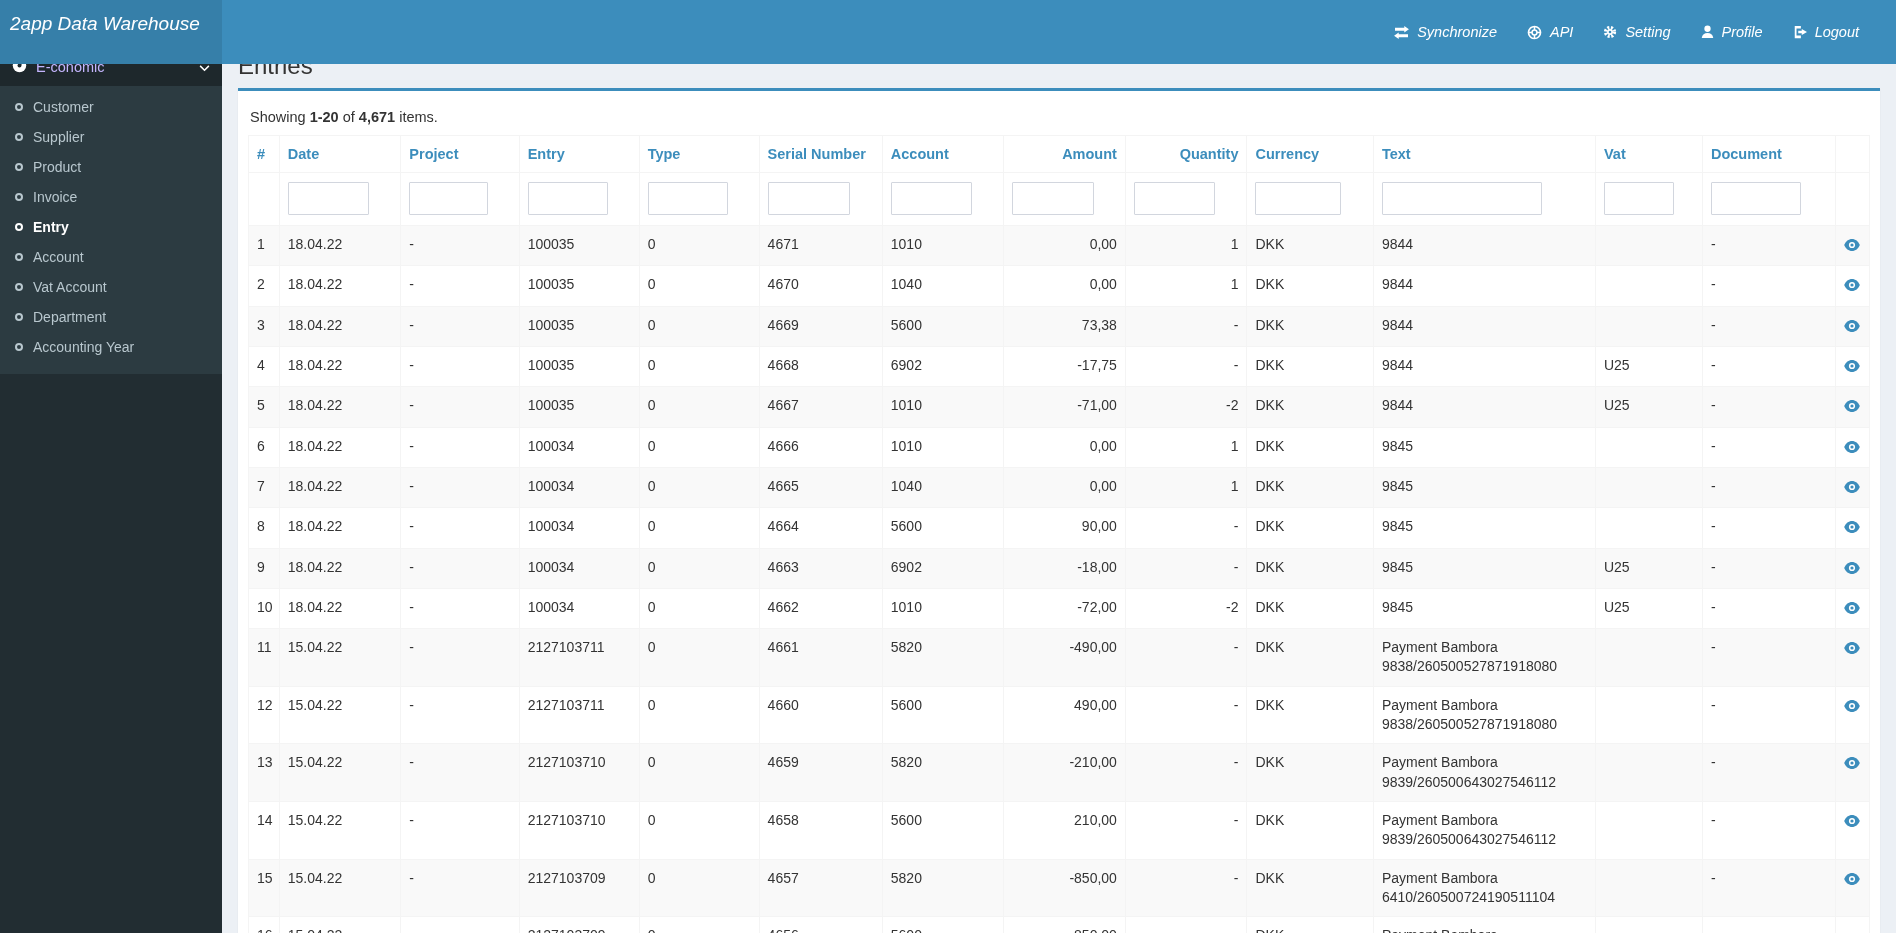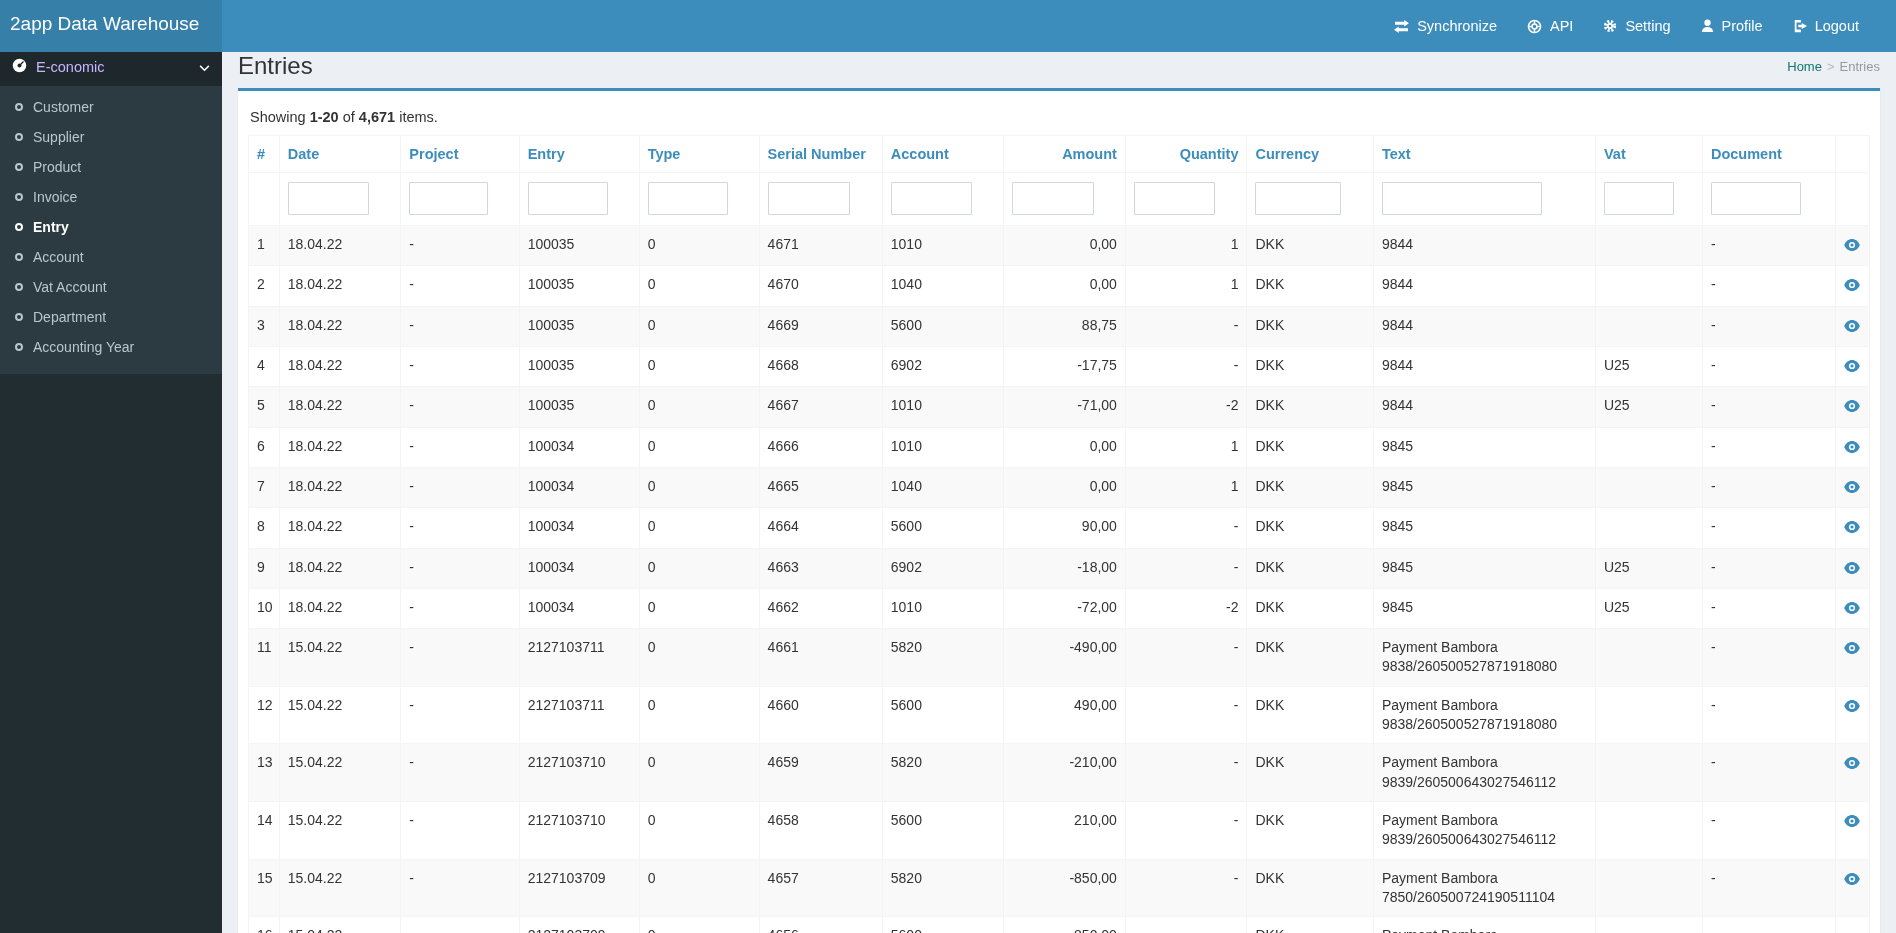--- a/index.html
+++ b/index.html
@@ -7,7 +7,7 @@
     font-family:"Liberation Sans","DejaVu Sans",sans-serif; background:#ecf0f5; color:#333; }
 
   
-  .main-header { position:fixed; top:0; left:0; right:0; height:52px; display:flex; z-index:20; }
+  .main-header { position:fixed; top:0; left:0; right:0; height:64px; display:flex; z-index:20;font-style:italic; }
   .logo { width:222px; background:#367fa9; color:#fff; font-size:19px; line-height:48px;
     padding-left:10px; white-space:nowrap; cursor:pointer; }
   .navbar { flex:1; background:#3c8dbc; display:flex; justify-content:flex-end; align-items:center; padding-right:22px; }

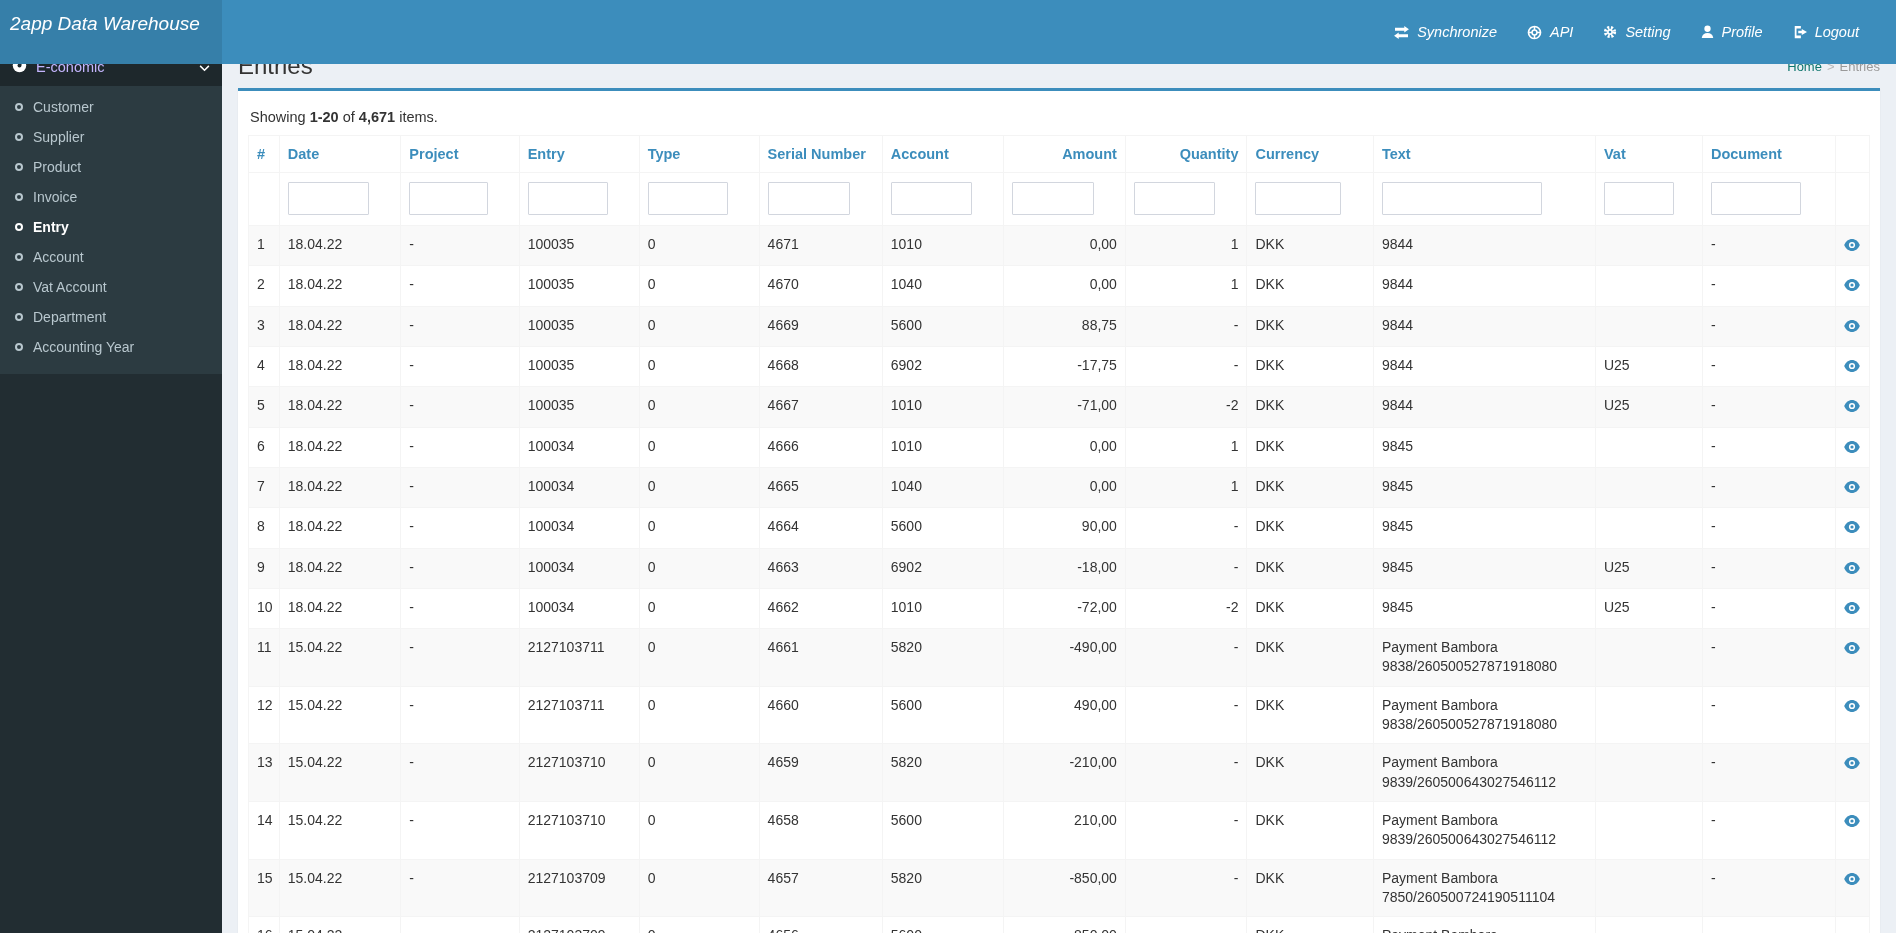--- a/index.html
+++ b/index.html
@@ -28,7 +28,7 @@
 
   
   .content-wrapper { margin-left:222px; padding-top:48px; }
-  .content-header { display:flex; justify-content:space-between; align-items:center; padding:4px 16px 0 16px; }
+  .content-header { display:flex; justify-content:space-between; align-items:flex-start; padding:4px 16px 0 16px; }
   .page-title { font-size:24px; font-weight:400; color:#333; margin:0; }
   .breadcrumb { font-size:13px; color:#999; }
   .breadcrumb .home { color:#0f766e; cursor:pointer; text-decoration:none; }

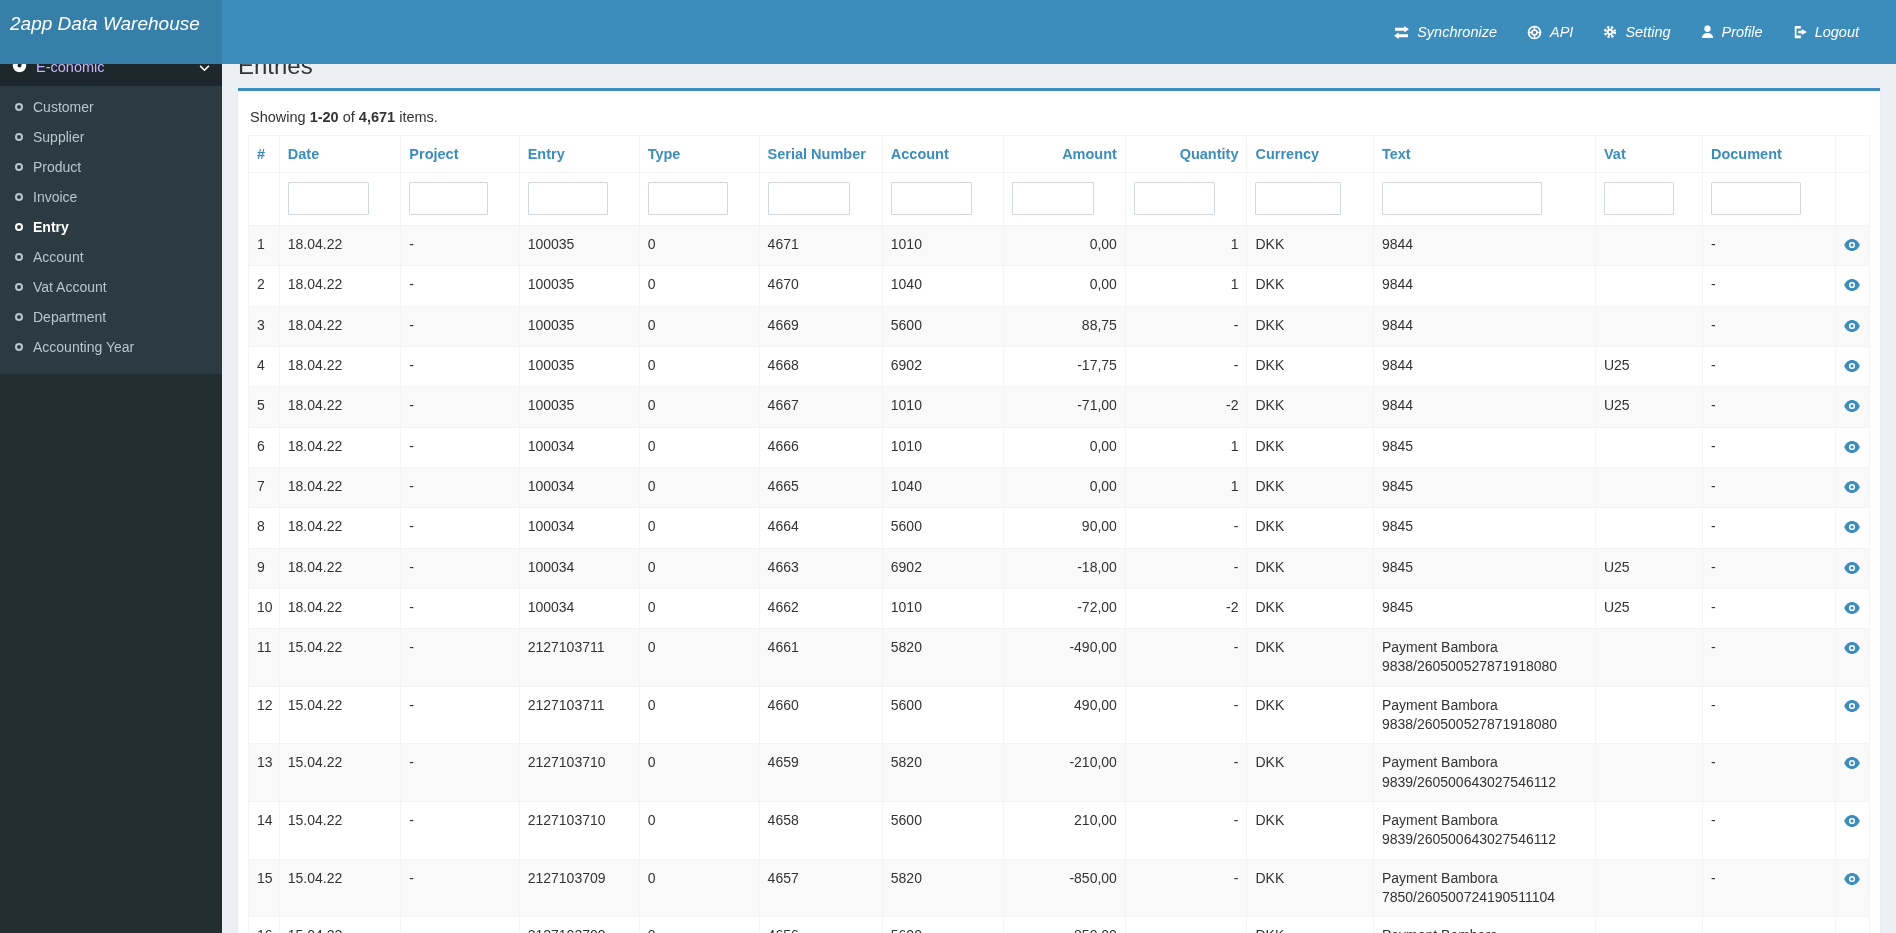--- a/index.html
+++ b/index.html
@@ -289,7 +289,7 @@
               <td>0</td>
               <td>4669</td>
               <td>5600</td>
-              <td class="right">88,75</td>
+              <td class="right">73,38</td>
               <td class="right">-</td>
               <td>DKK</td>
               <td>9844</td>

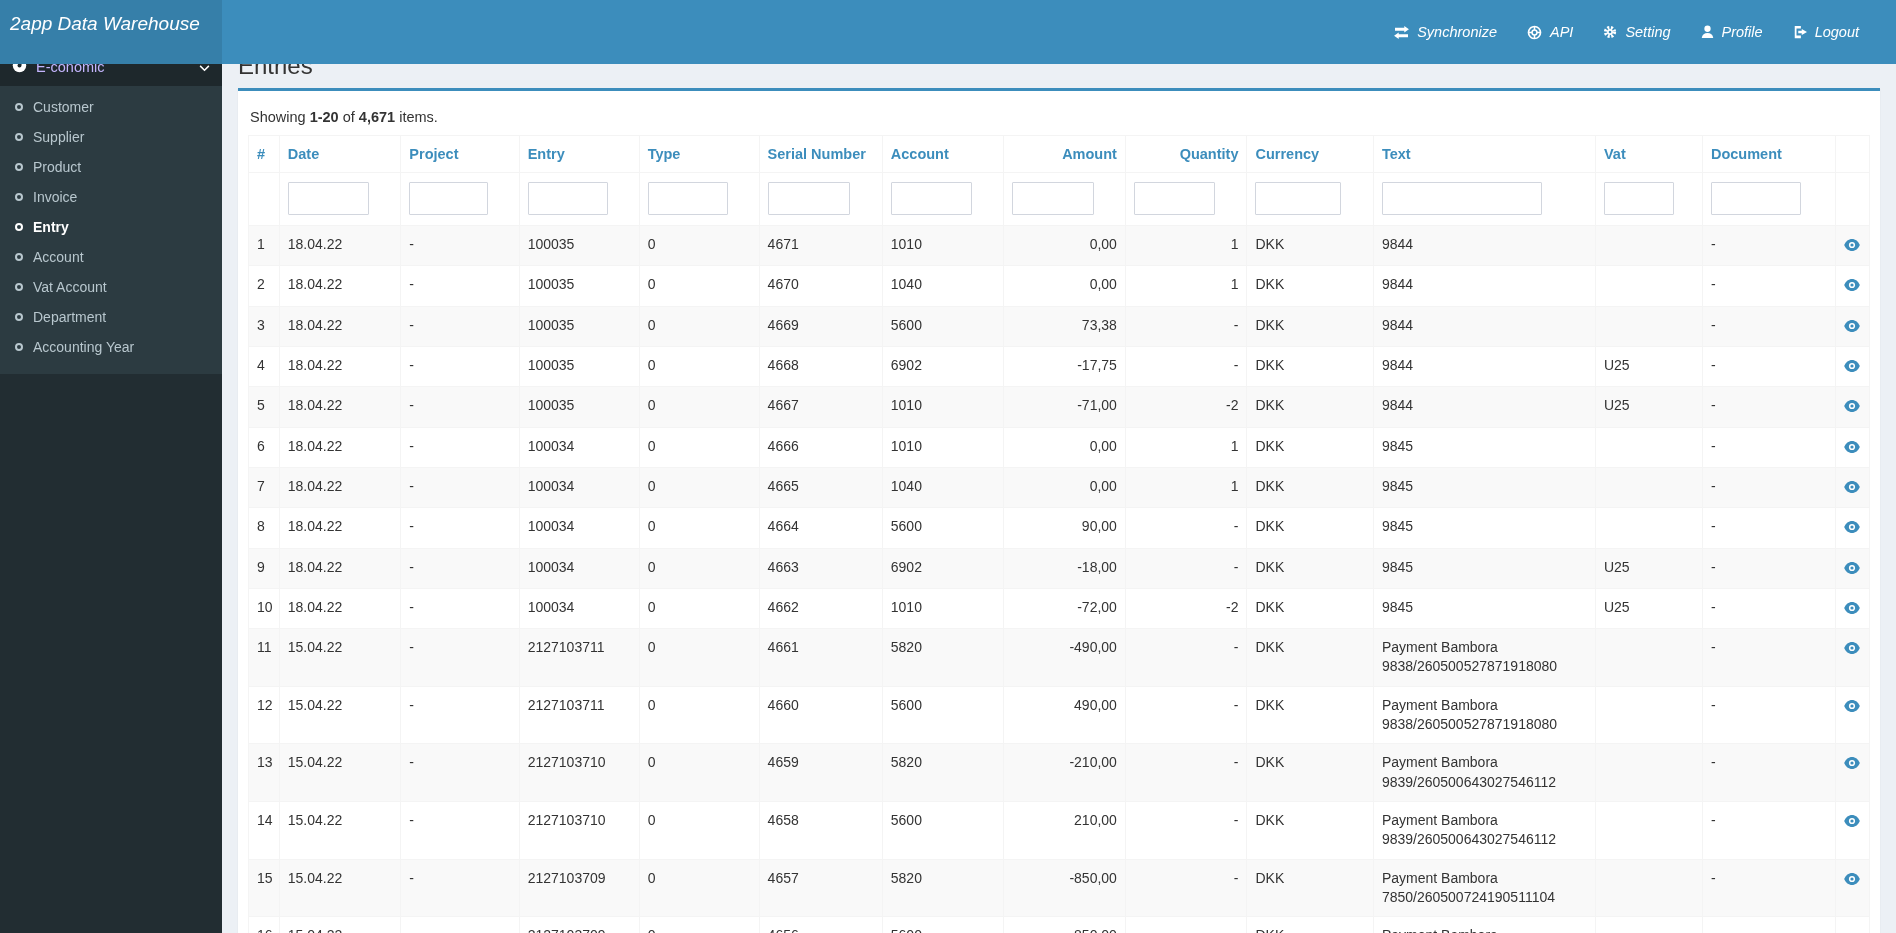--- a/index.html
+++ b/index.html
@@ -556,7 +556,7 @@
               <td class="right">-850,00</td>
               <td class="right">-</td>
               <td>DKK</td>
-              <td>Payment Bambora 7850/260500724190511104</td>
+              <td>Payment Bambora 6410/260500724190511104</td>
               <td></td>
               <td>-</td>
               <td>

